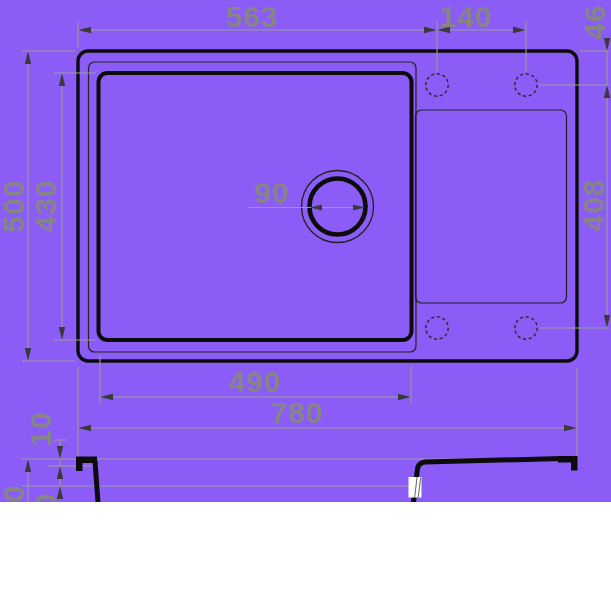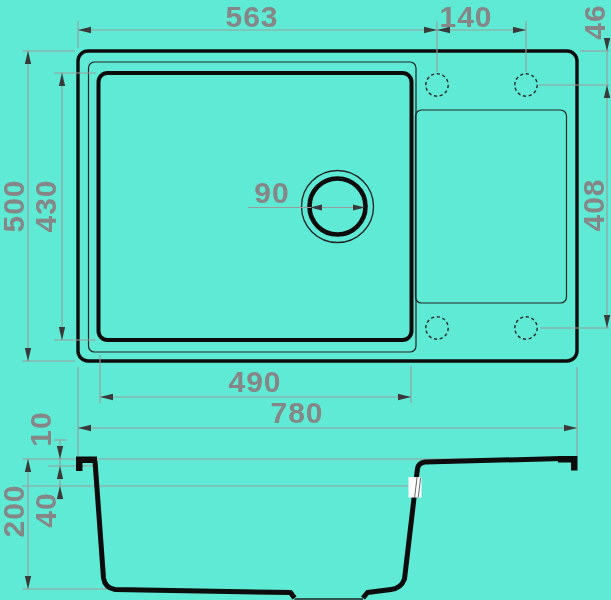--- a/index.html
+++ b/index.html
@@ -5,8 +5,8 @@
   html,body{margin:0;padding:0;background:#fff;}
   .stage{
     position:relative;
-    width:611px;height:600px;
-    background:#5eead4;
+    width:611px;height:502px;
+    background:#8b5cf6;
     overflow:hidden;
     font-family:"Liberation Sans", sans-serif;
   }

